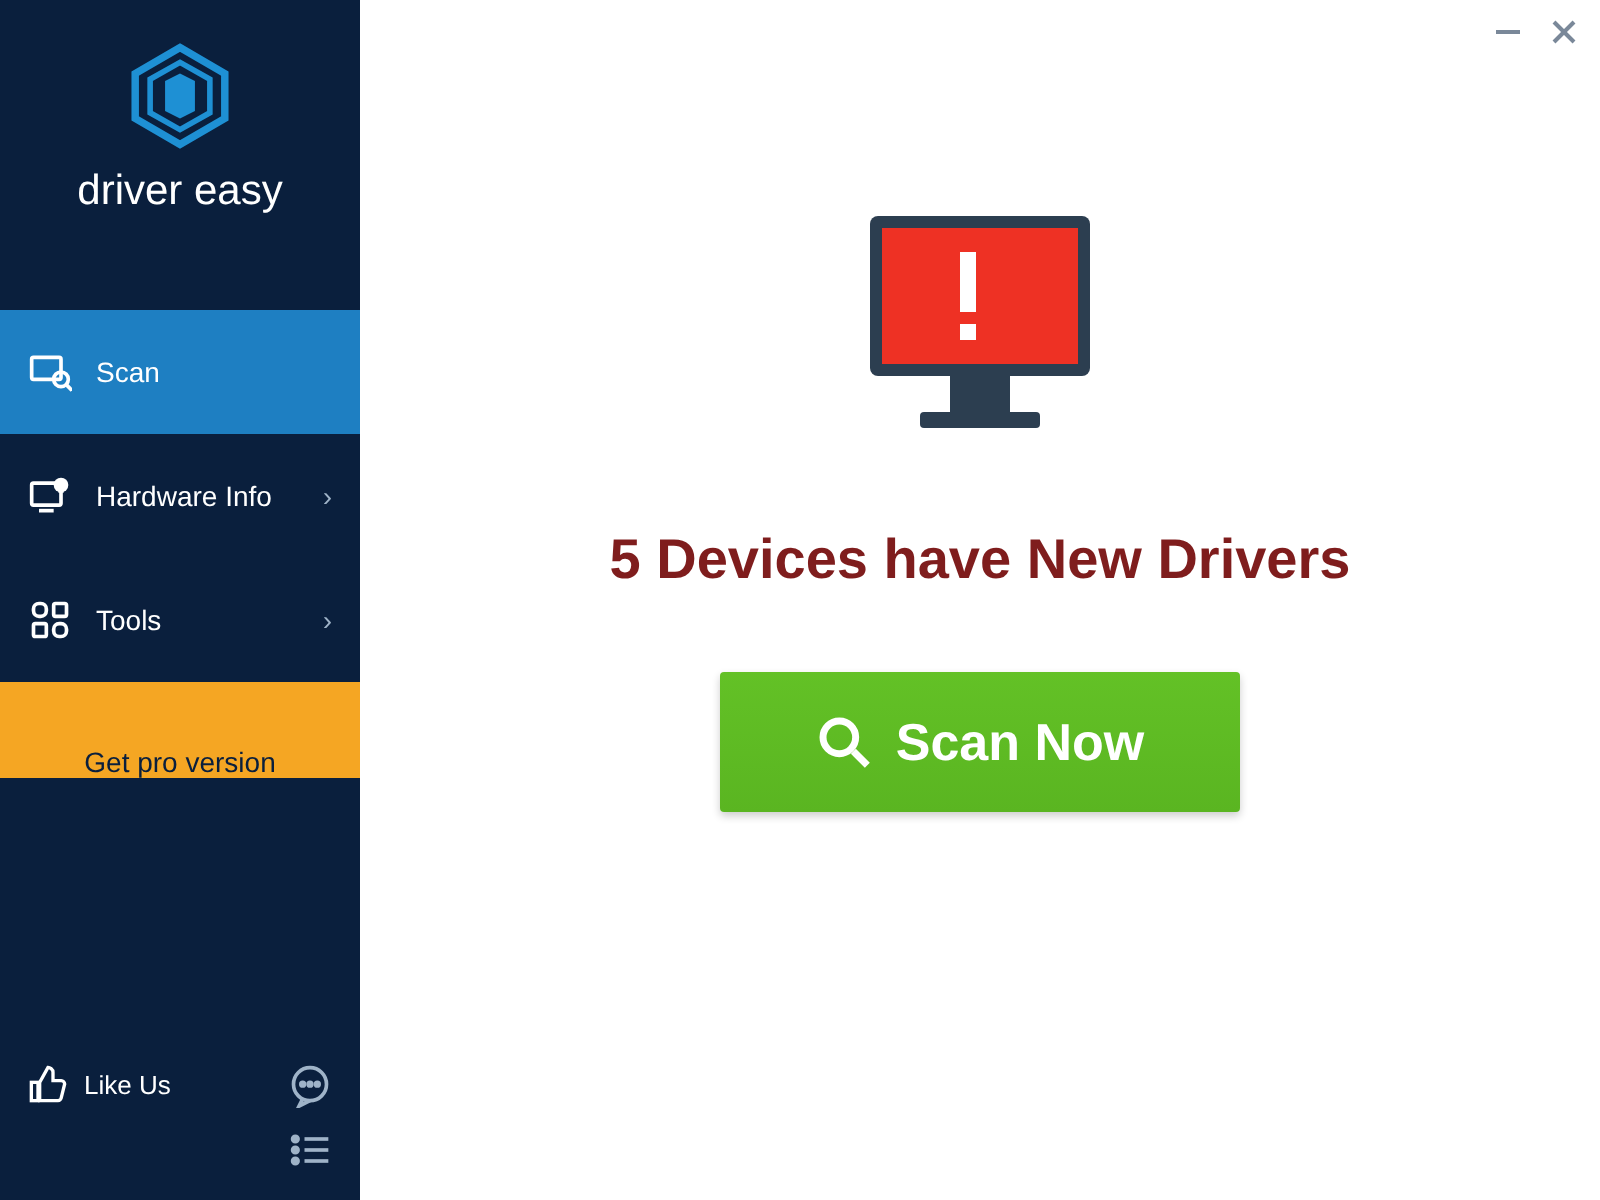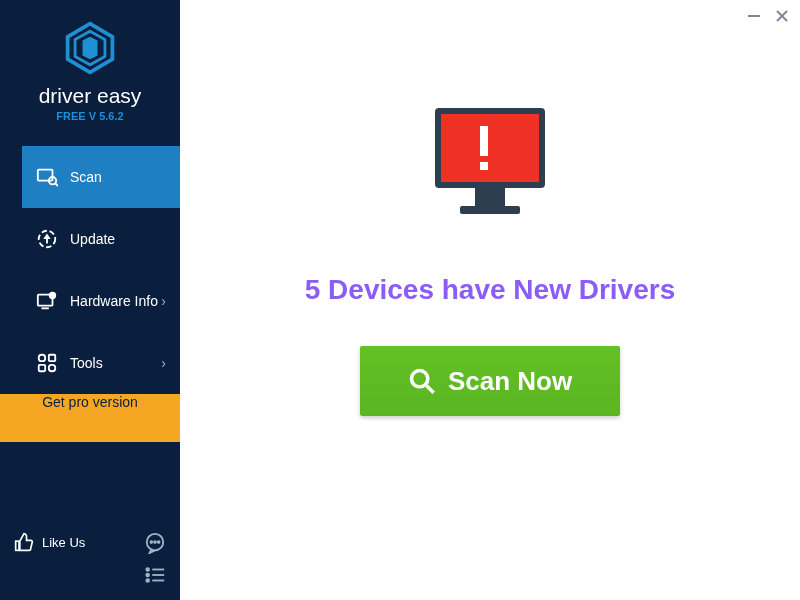--- a/index.html
+++ b/index.html
@@ -5,7 +5,7 @@
     * { margin: 0; padding: 0; box-sizing: border-box; }
     body { font-family: -apple-system, BlinkMacSystemFont, "Segoe UI", Arial, sans-serif; width: 800px; height: 600px; overflow: hidden; }
     .app { display: flex; width: 800px; height: 600px; background: #fff; }
-    .sidebar { width: 180px; background: #0a1f3d; color: #fff; display: flex; flex-direction: column; position: relative; }
+    .sidebar { width: 180px; background: #0a1f3d; color: #fff; display: flex; flex-direction: column; position: relative; gap: 23px; }
     .brand { padding: 20px 0 10px; text-align: center; }
     .logo { margin: 0 auto 8px; width: 56px; height: 56px; }
     .brand-name { font-size: 21px; font-weight: 300; color: #fff; }

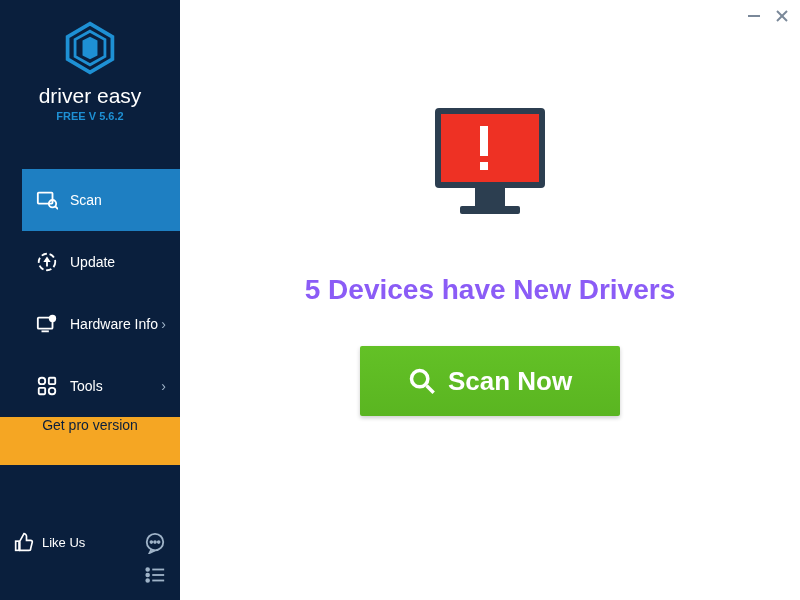--- a/index.html
+++ b/index.html
@@ -47,7 +47,6 @@
         </svg>
       </div>
       <div class="brand-name">driver easy</div>
-      <div class="brand-version">FREE V 5.6.2</div>
     </div>
 
     <div class="nav">

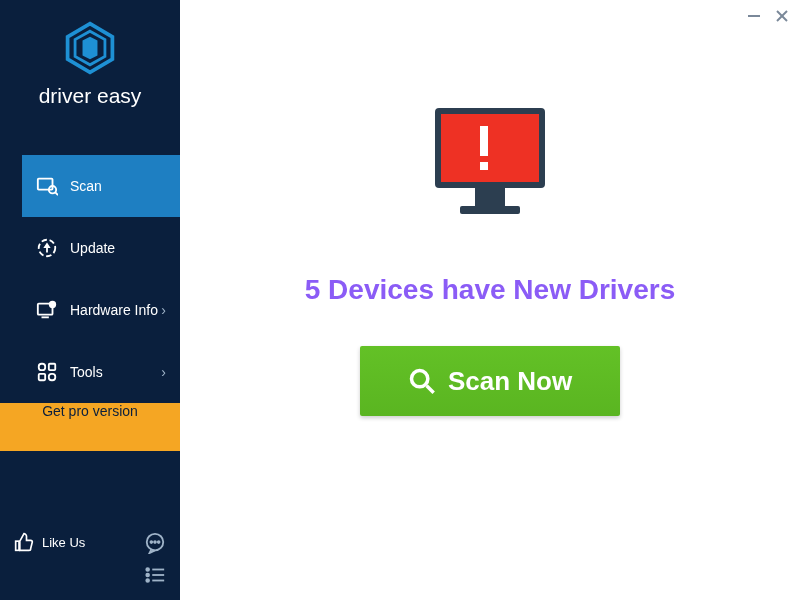--- a/index.html
+++ b/index.html
@@ -11,7 +11,7 @@
     .brand-name { font-size: 21px; font-weight: 300; color: #fff; }
     .brand-version { font-size: 11px; color: #1e90d4; margin-top: 2px; font-weight: bold; }
     .nav { margin-top: 14px; }
-    .nav-item { display: flex; align-items: center; padding: 0 14px; height: 62px; cursor: pointer; position: relative; margin-left: 22px; }
+    .nav-item { display: flex; align-items: center; padding: 0 14px; height: 62px; cursor: pointer; position: relative; }
     .nav-item.active { background: #1e7fc2; }
     .nav-item .icon { width: 22px; height: 22px; margin-right: 12px; display: flex; align-items: center; justify-content: center; }
     .nav-item .label { font-size: 14px; color: #fff; flex: 1; }

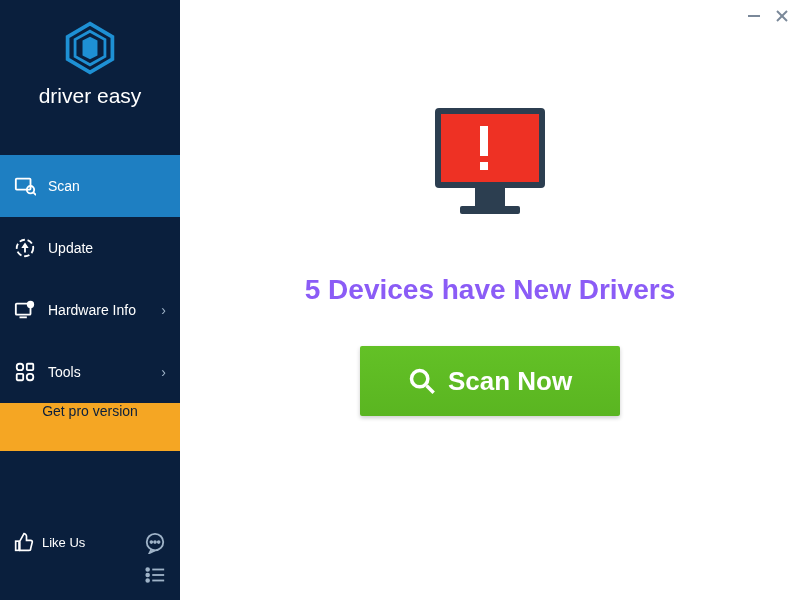--- a/index.html
+++ b/index.html
@@ -61,16 +61,6 @@
         <span class="label">Scan</span>
       </div>
 
-      <div class="nav-item">
-        <span class="icon">
-          <svg width="22" height="22" viewBox="0 0 24 24" fill="#fff">
-            <path d="M12 2a10 10 0 1 0 10 10h-3l4-5 4 5h-3A12 12 0 1 1 12 0z" fill="none" stroke="#fff" stroke-width="0"></path>
-            <circle cx="12" cy="12" r="9" fill="none" stroke="#fff" stroke-width="2" stroke-dasharray="6 3"></circle>
-            <polygon points="12,6 8,12 11,12 11,17 13,17 13,12 16,12" fill="#fff"></polygon>
-          </svg>
-        </span>
-        <span class="label">Update</span>
-      </div>
 
       <div class="nav-item">
         <span class="icon">

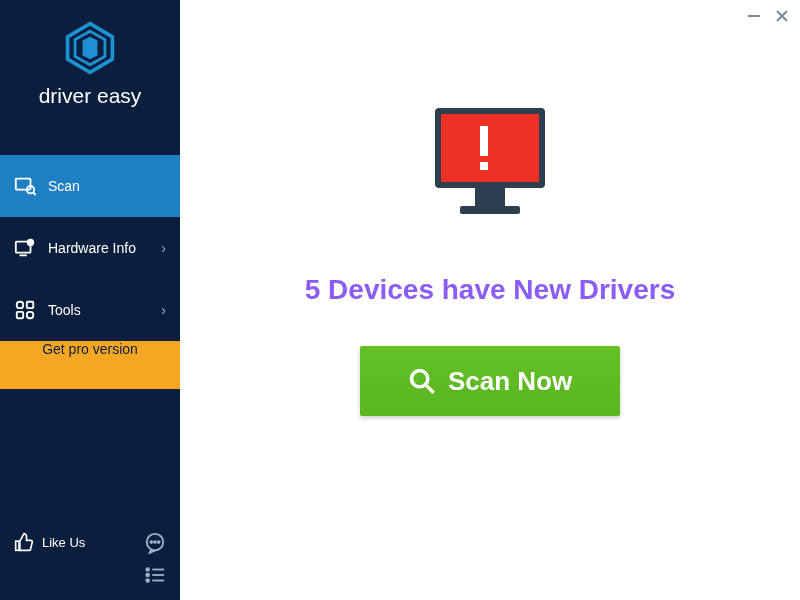--- a/index.html
+++ b/index.html
@@ -27,7 +27,7 @@
     .win-controls { position: absolute; top: 8px; right: 10px; display: flex; gap: 12px; }
     .win-btn { width: 16px; height: 16px; display: flex; align-items: center; justify-content: center; color: #7a8899; cursor: pointer; font-size: 18px; }
     .monitor { margin-top: 100px; width: 130px; height: 130px; position: relative; }
-    .headline { margin-top: 44px; font-size: 28px; font-weight: bold; color: #8b5cf6; }
+    .headline { margin-top: 34px; font-size: 28px; font-weight: bold; color: #7f1d1d; }
     .subtext { margin-top: 10px; font-size: 14px; color: #4a4a4a; }
     .scan-btn { margin-top: 40px; width: 260px; height: 70px; background: linear-gradient(to bottom, #63c126, #5ab521); border: none; border-radius: 2px; color: #fff; font-size: 26px; font-weight: bold; display: flex; align-items: center; justify-content: center; cursor: pointer; box-shadow: 0 2px 4px rgba(0,0,0,0.2); }
     .scan-btn .search-icon { margin-right: 12px; }

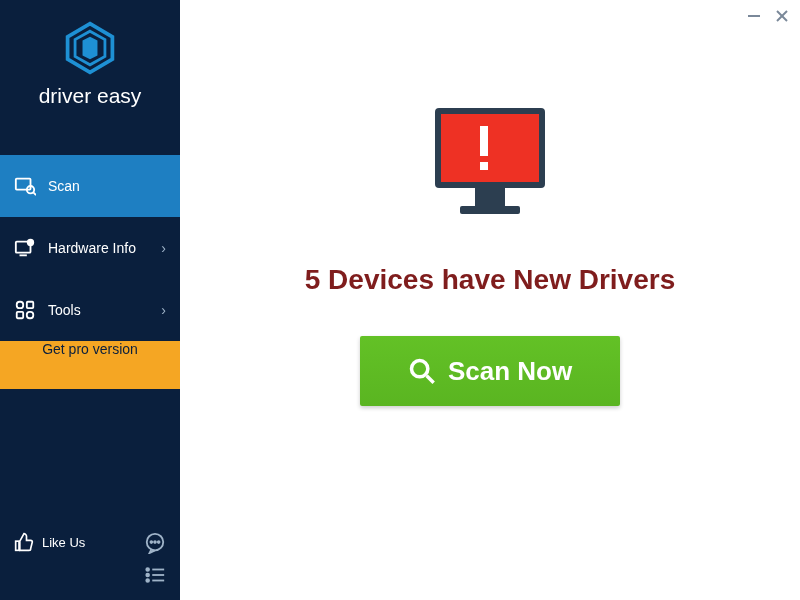--- a/index.html
+++ b/index.html
@@ -16,7 +16,7 @@
     .nav-item .icon { width: 22px; height: 22px; margin-right: 12px; display: flex; align-items: center; justify-content: center; }
     .nav-item .label { font-size: 14px; color: #fff; flex: 1; }
     .nav-item .chevron { font-size: 14px; color: #9fb3c8; }
-    .pro-btn { background: #f5a623; color: #0a1f3d; height: 48px; display: flex; align-items: flex-start; justify-content: center; font-size: 14px; cursor: pointer; font-weight: 500; }
+    .pro-btn { background: #f5a623; color: #0a1f3d; height: 48px; display: flex; align-items: flex-end; justify-content: center; font-size: 14px; cursor: pointer; font-weight: 500; }
     .sidebar-bottom { margin-top: auto; display: flex; align-items: flex-start; padding: 12px 14px 14px; }
     .like-us { display: flex; align-items: center; cursor: pointer; flex: 1; }
     .like-us .icon { width: 20px; height: 20px; margin-right: 8px; }

